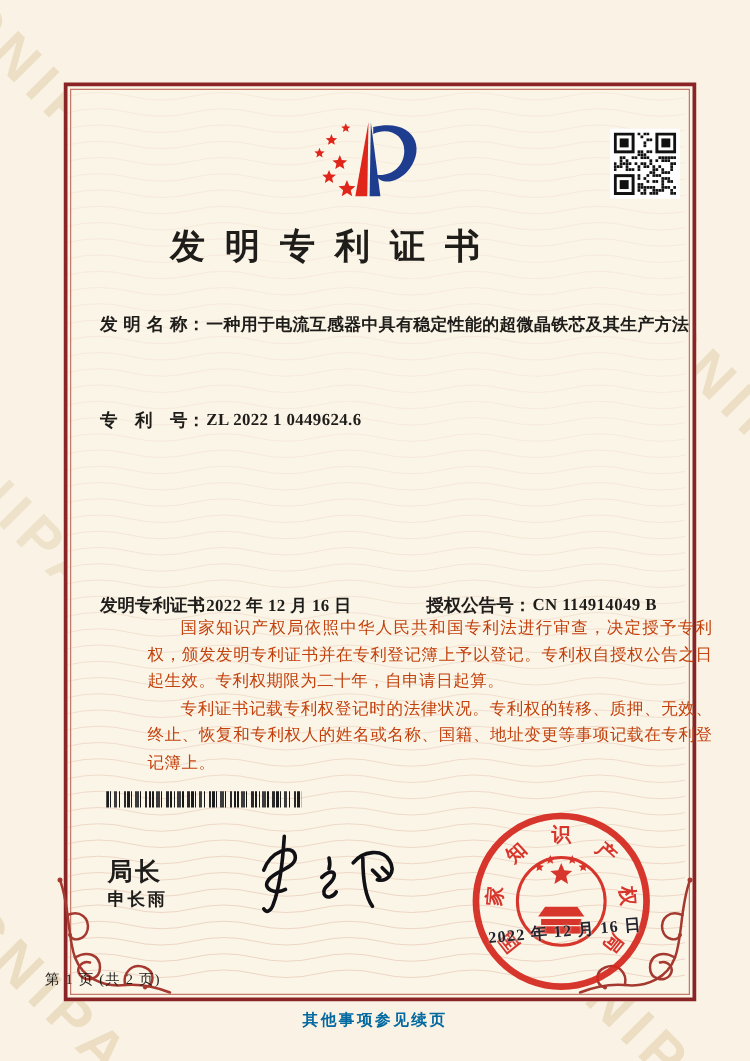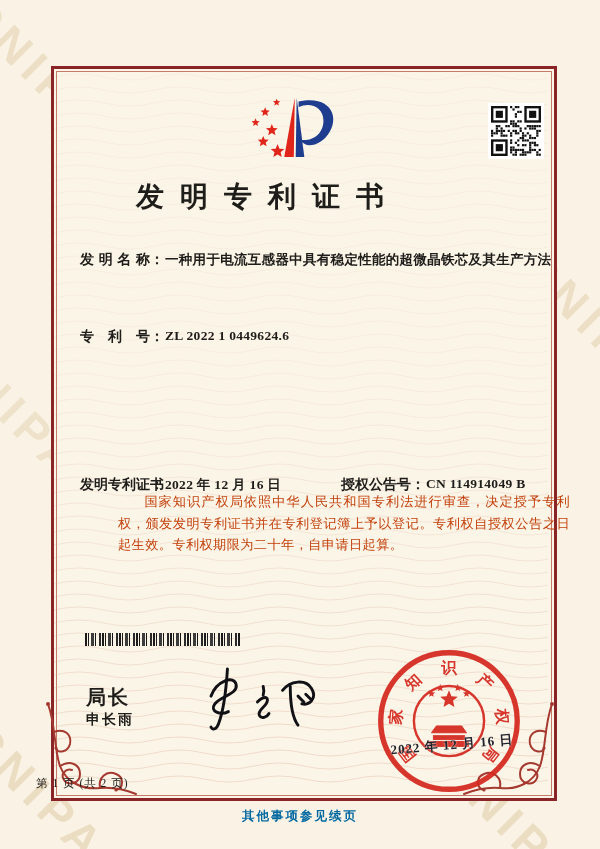--- a/index.html
+++ b/index.html
@@ -301,6 +301,7 @@
 
   <div class="paras">
     <p>国家知识产权局依照中华人民共和国专利法进行审查，决定授予专利权，颁发发明专利证书并在专利登记簿上予以登记。专利权自授权公告之日起生效。专利权期限为二十年，自申请日起算。</p>
+    <p>专利证书记载专利权登记时的法律状况。专利权的转移、质押、无效、终止、恢复和专利权人的姓名或名称、国籍、地址变更等事项记载在专利登记簿上。</p>
   </div>
 
   <div class="barcode"></div>

